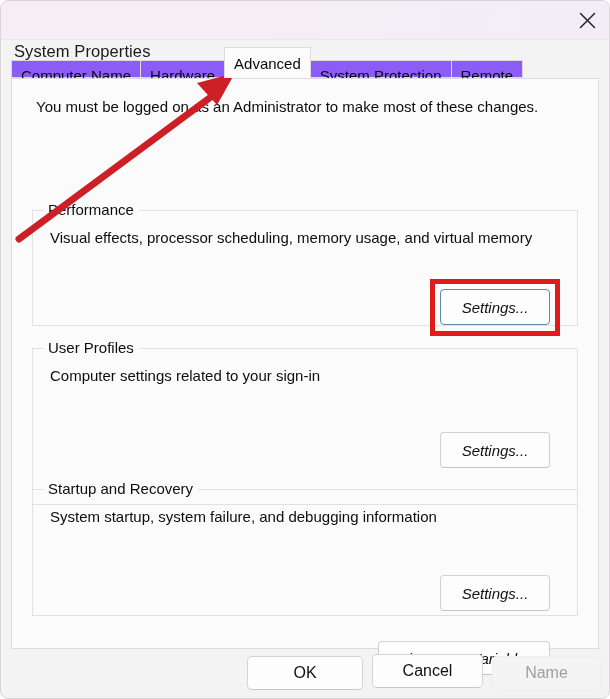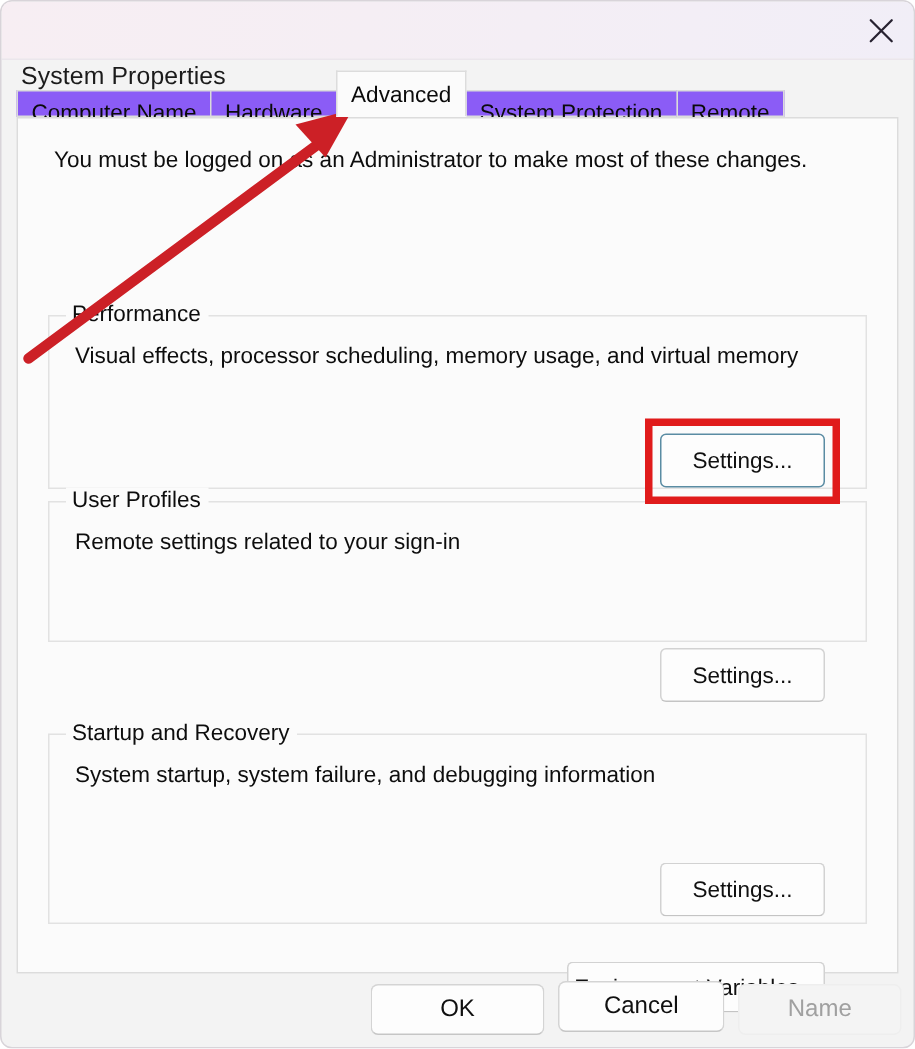--- a/index.html
+++ b/index.html
@@ -160,6 +160,7 @@
     justify-content: center;
     cursor: default;
     white-space: nowrap;
+    font-style: italic;
   }
   .btn.focused {
     border: 1px solid #5a8ca3;

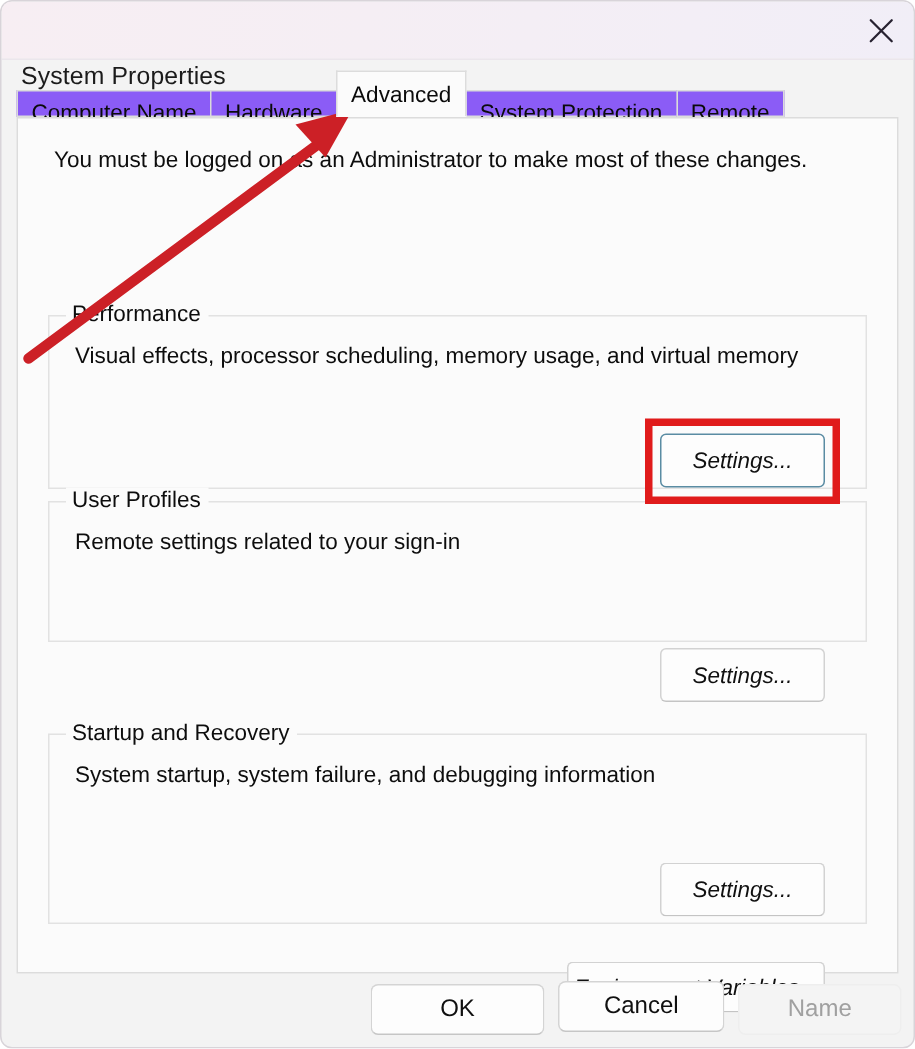--- a/index.html
+++ b/index.html
@@ -141,7 +141,7 @@
   }
 
   #group-performance { top: 131px; height: 116px; }
-  #group-userprofiles { top: 255px; height: 94px; }
+  #group-userprofiles { top: 269px; height: 157px; }
   #group-startup { top: 410px; height: 127px; }
 
   

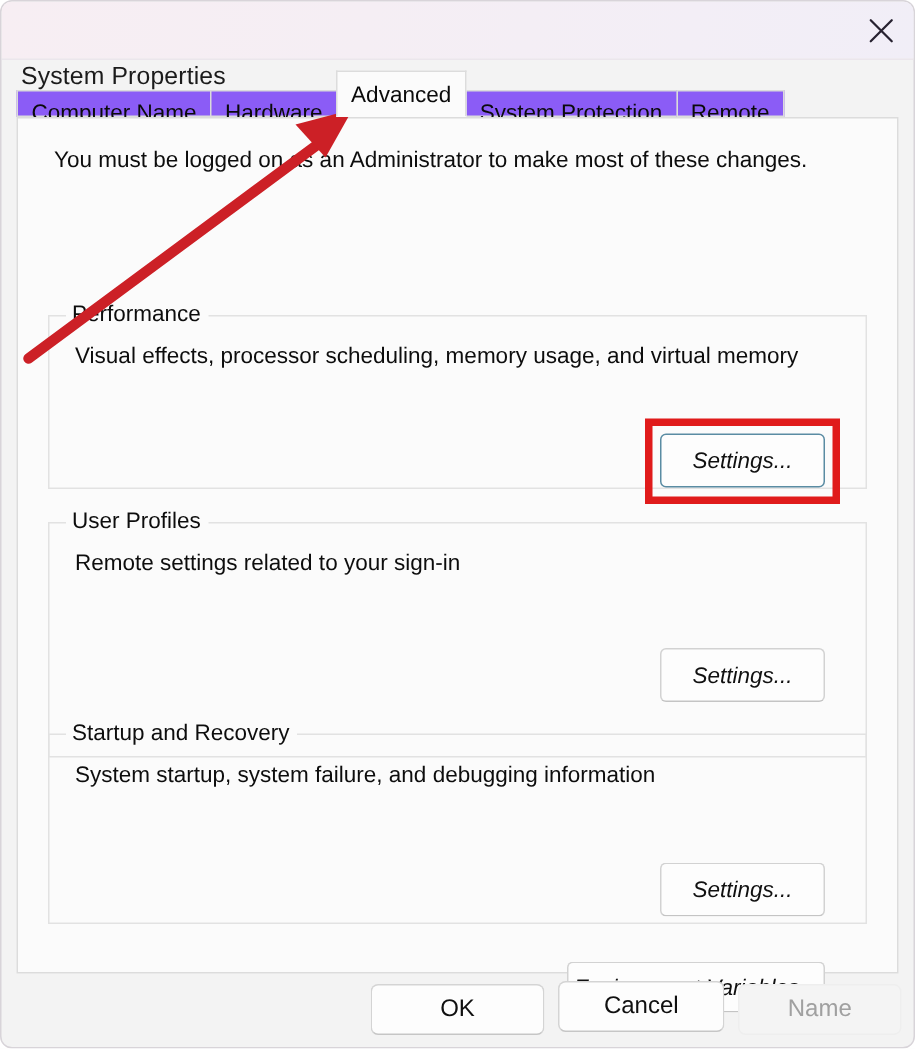--- a/index.html
+++ b/index.html
@@ -252,7 +252,7 @@
 
     <div class="groupbox" id="group-userprofiles">
       <div class="group-label">User Profiles</div>
-      <div class="group-desc">Remote settings related to your sign-in</div>
+      <div class="group-desc">Computer settings related to your sign-in</div>
     </div>
 
     <div class="groupbox" id="group-startup">

